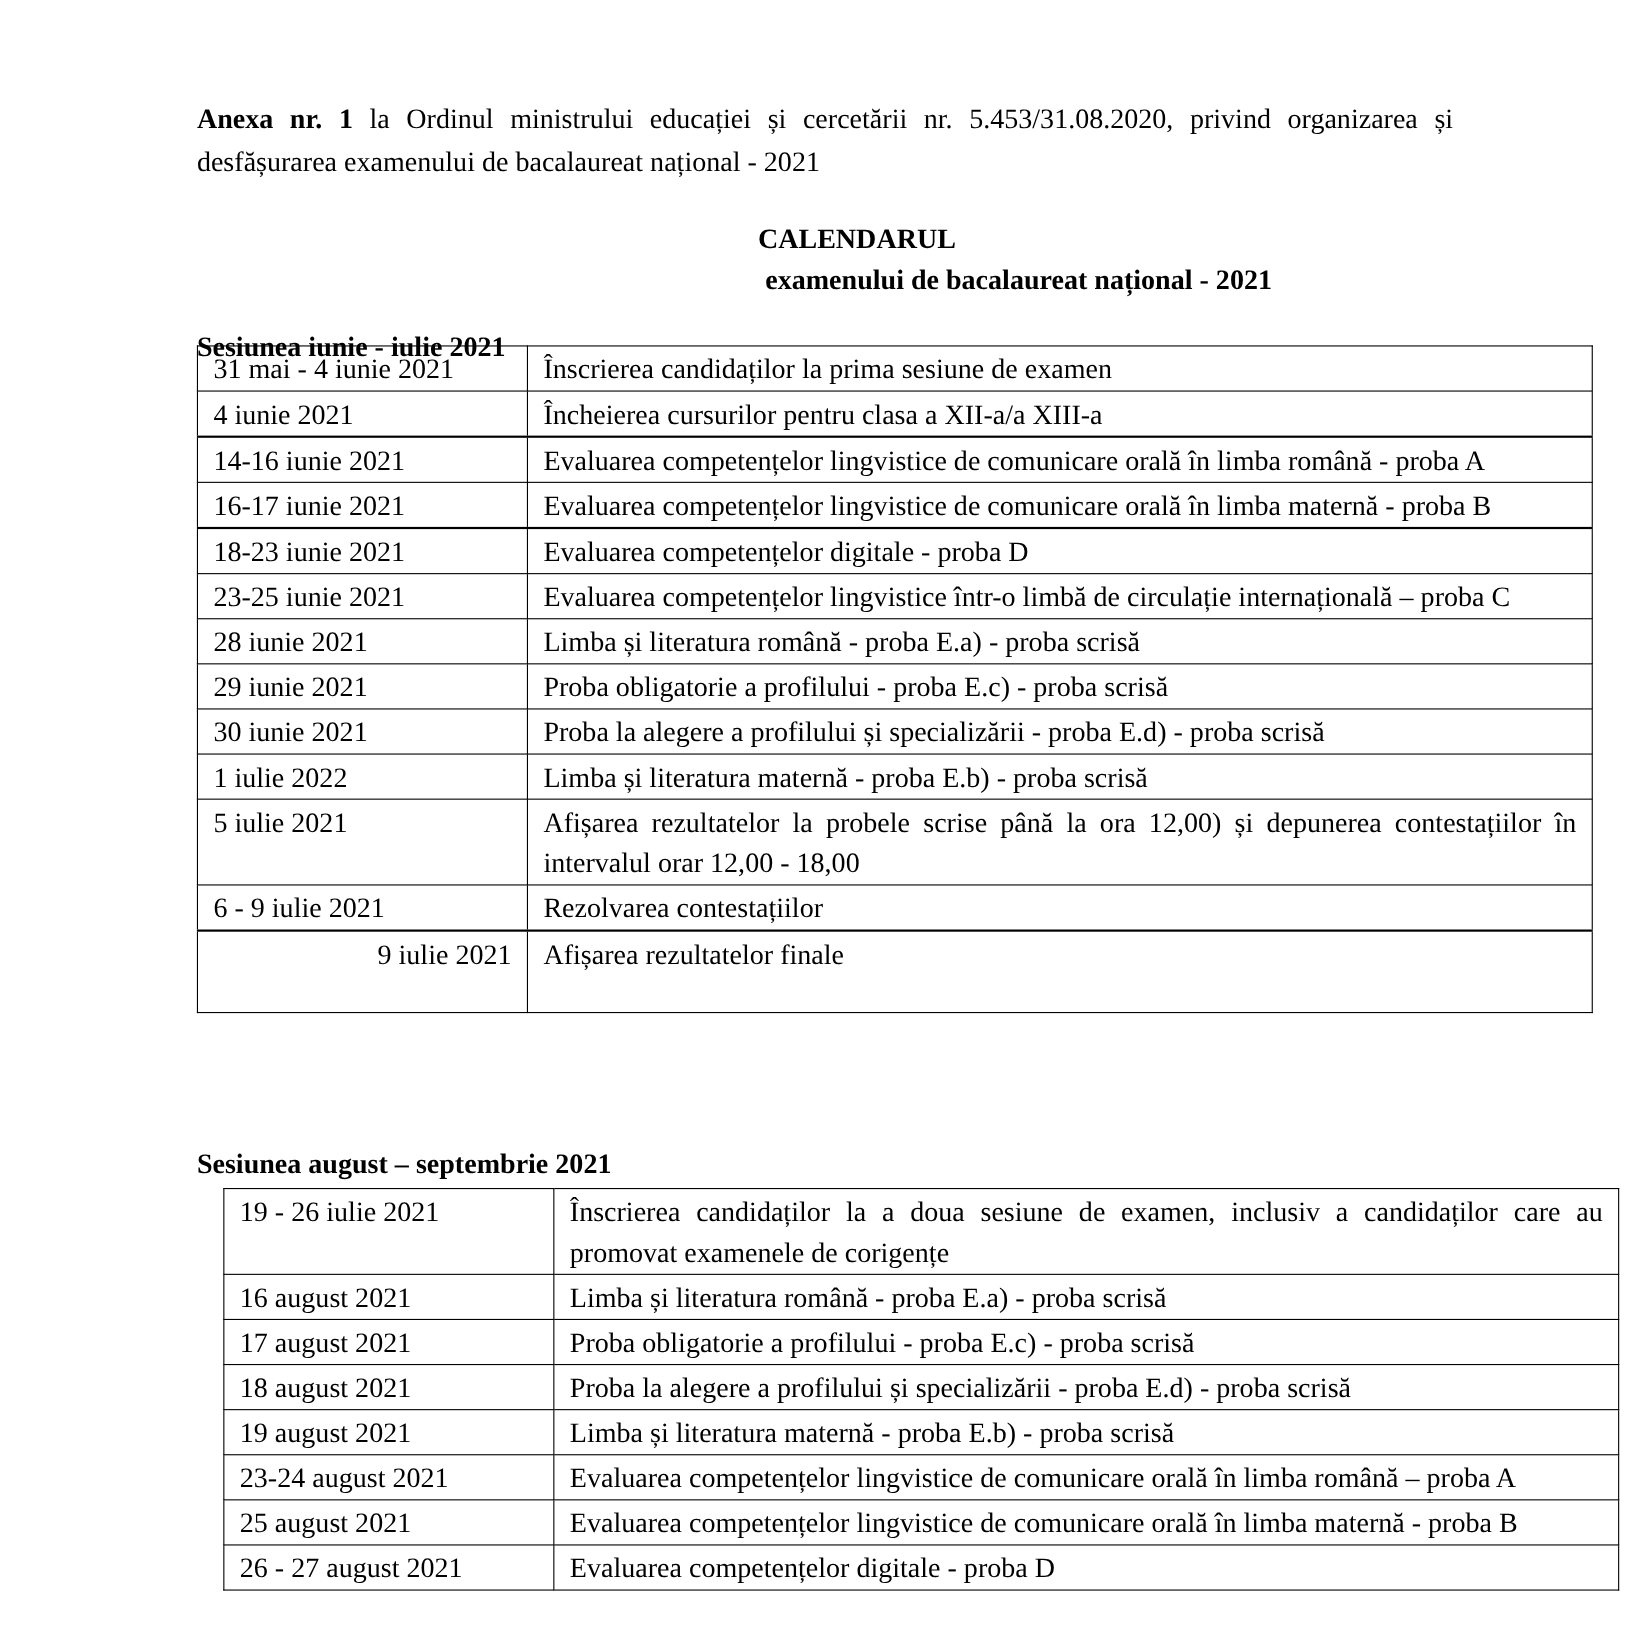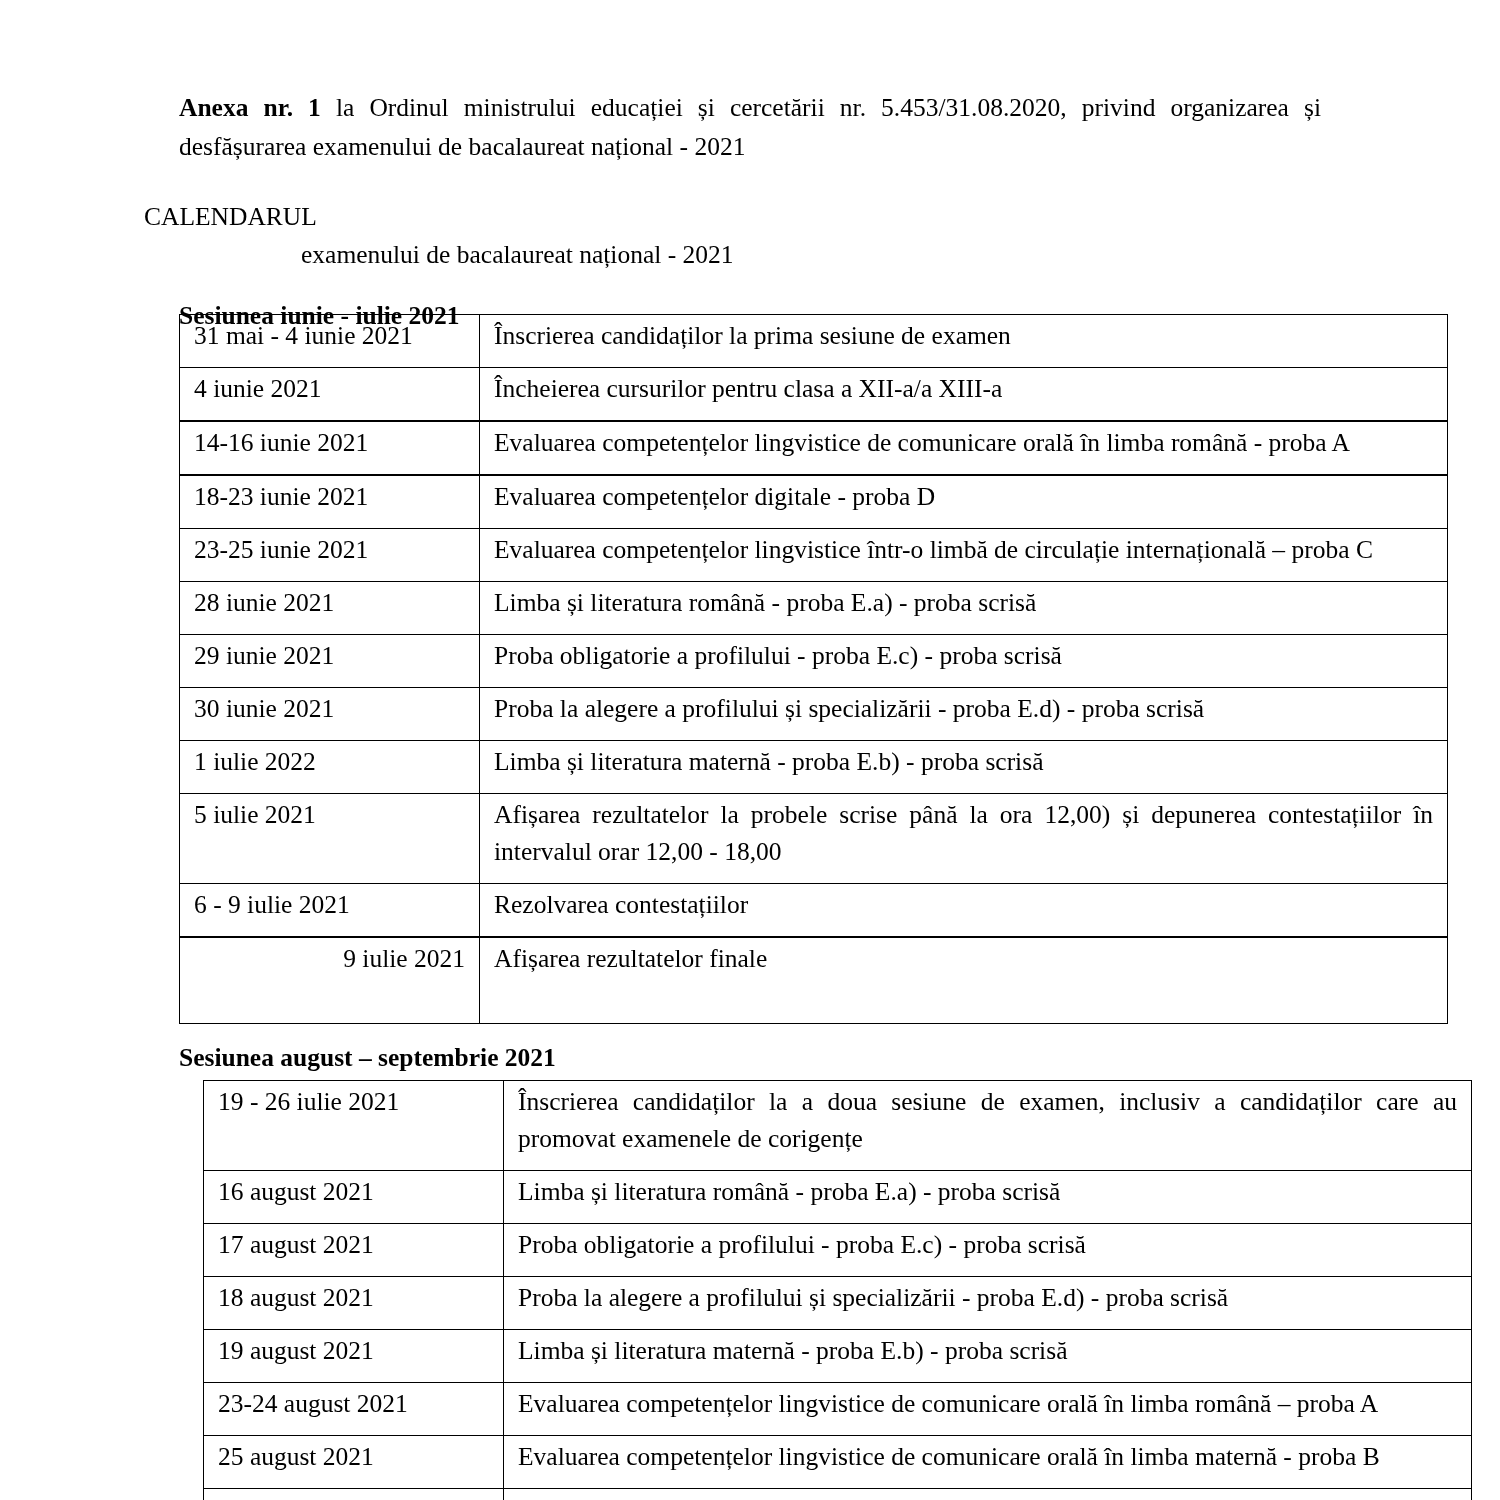--- a/index.html
+++ b/index.html
@@ -15,8 +15,8 @@
     }
     .intro b { font-weight: bold; }
     .title {
-      position: absolute; left: 179px; width: 1270px; text-align: left;
-      font-weight: normal;
+      position: absolute; left: 179px; width: 1270px; text-align: center;
+      font-weight: bold;
     }
     .title1 { top: 202px; padding-left: 0; }
     .title1 span { position: relative; left: -35px; }

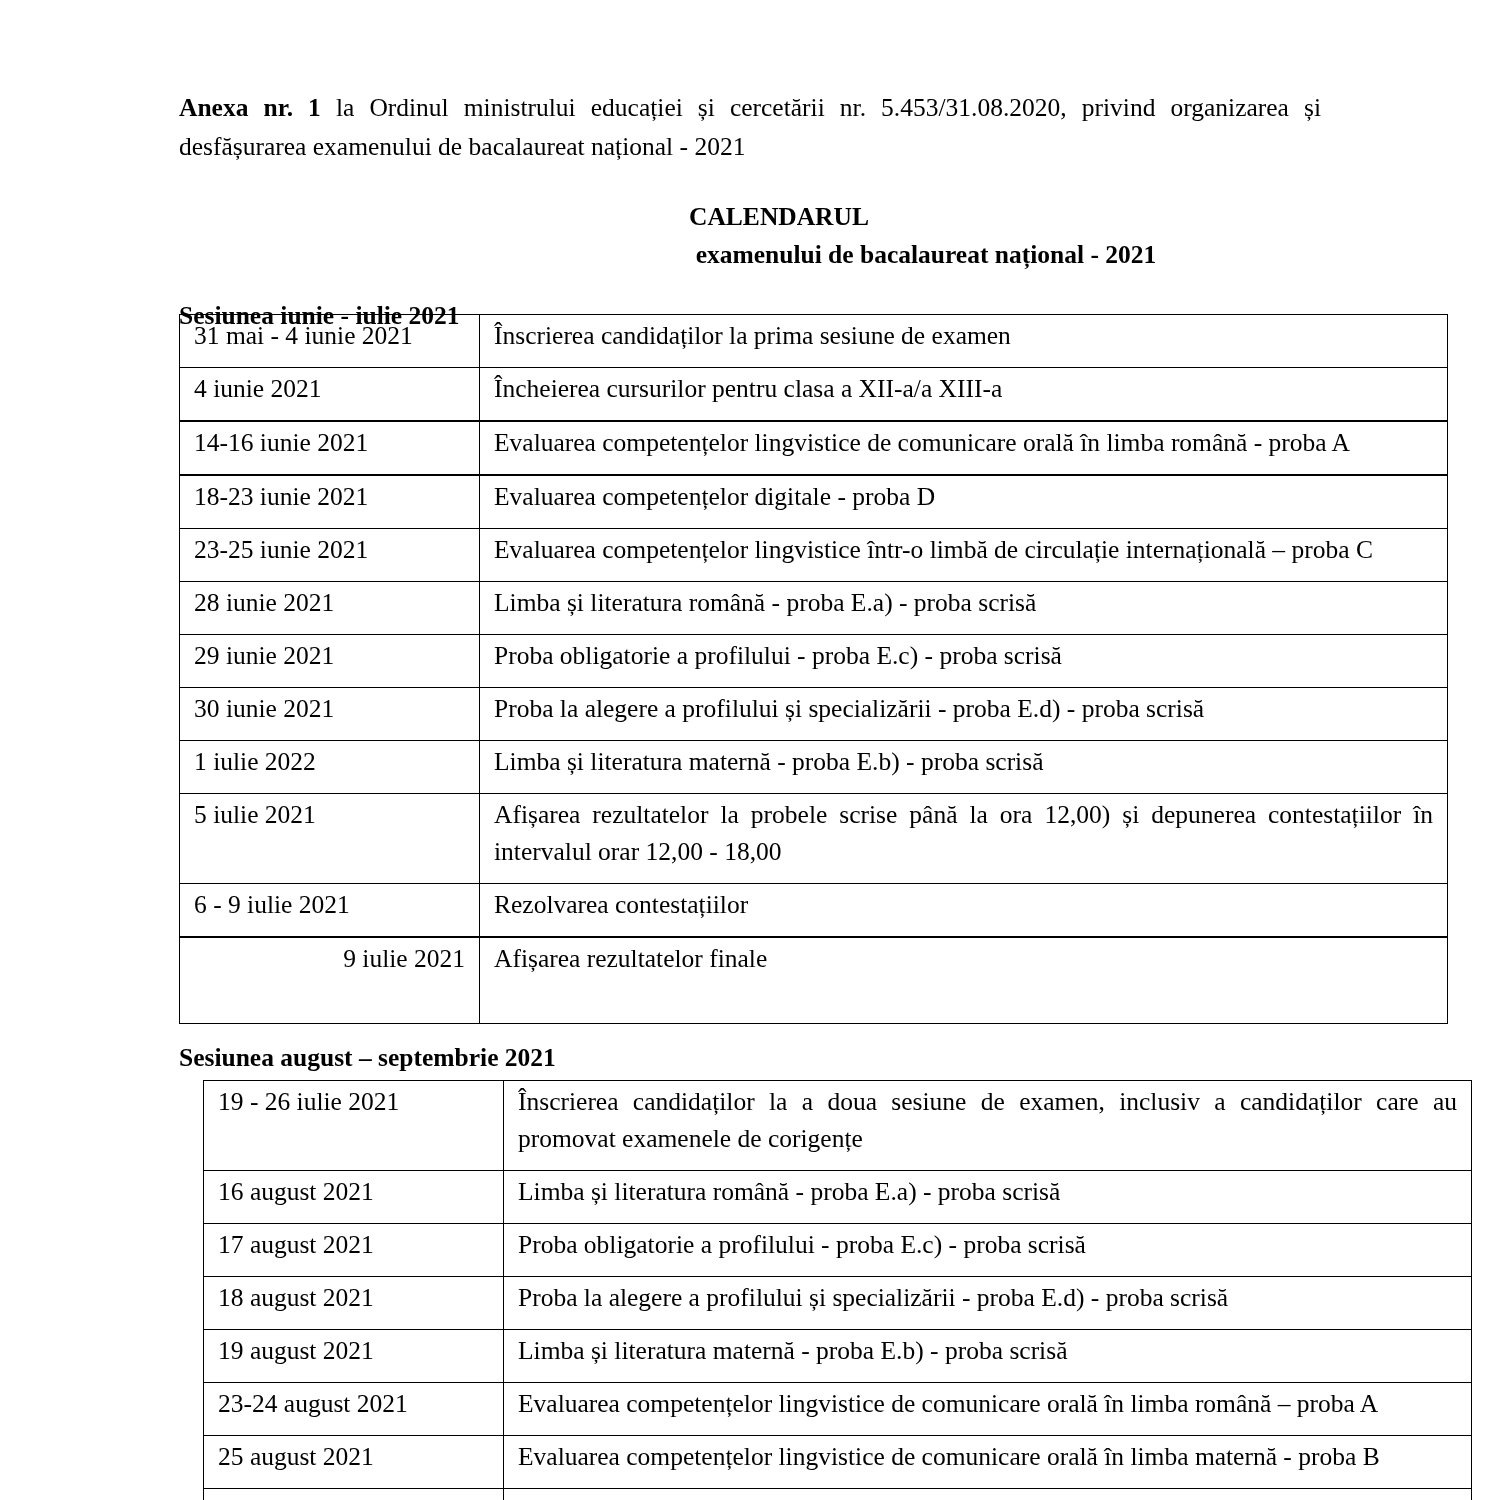--- a/index.html
+++ b/index.html
@@ -36,7 +36,7 @@
     table.cal td {
       border: 1.4px solid #000;
       vertical-align: top;
-      padding: 2px 14px 13px 14px;
+      padding: 2px 14px 1px 14px;
       line-height: 37px;
     }
     table.cal td.date { width: 271px; }

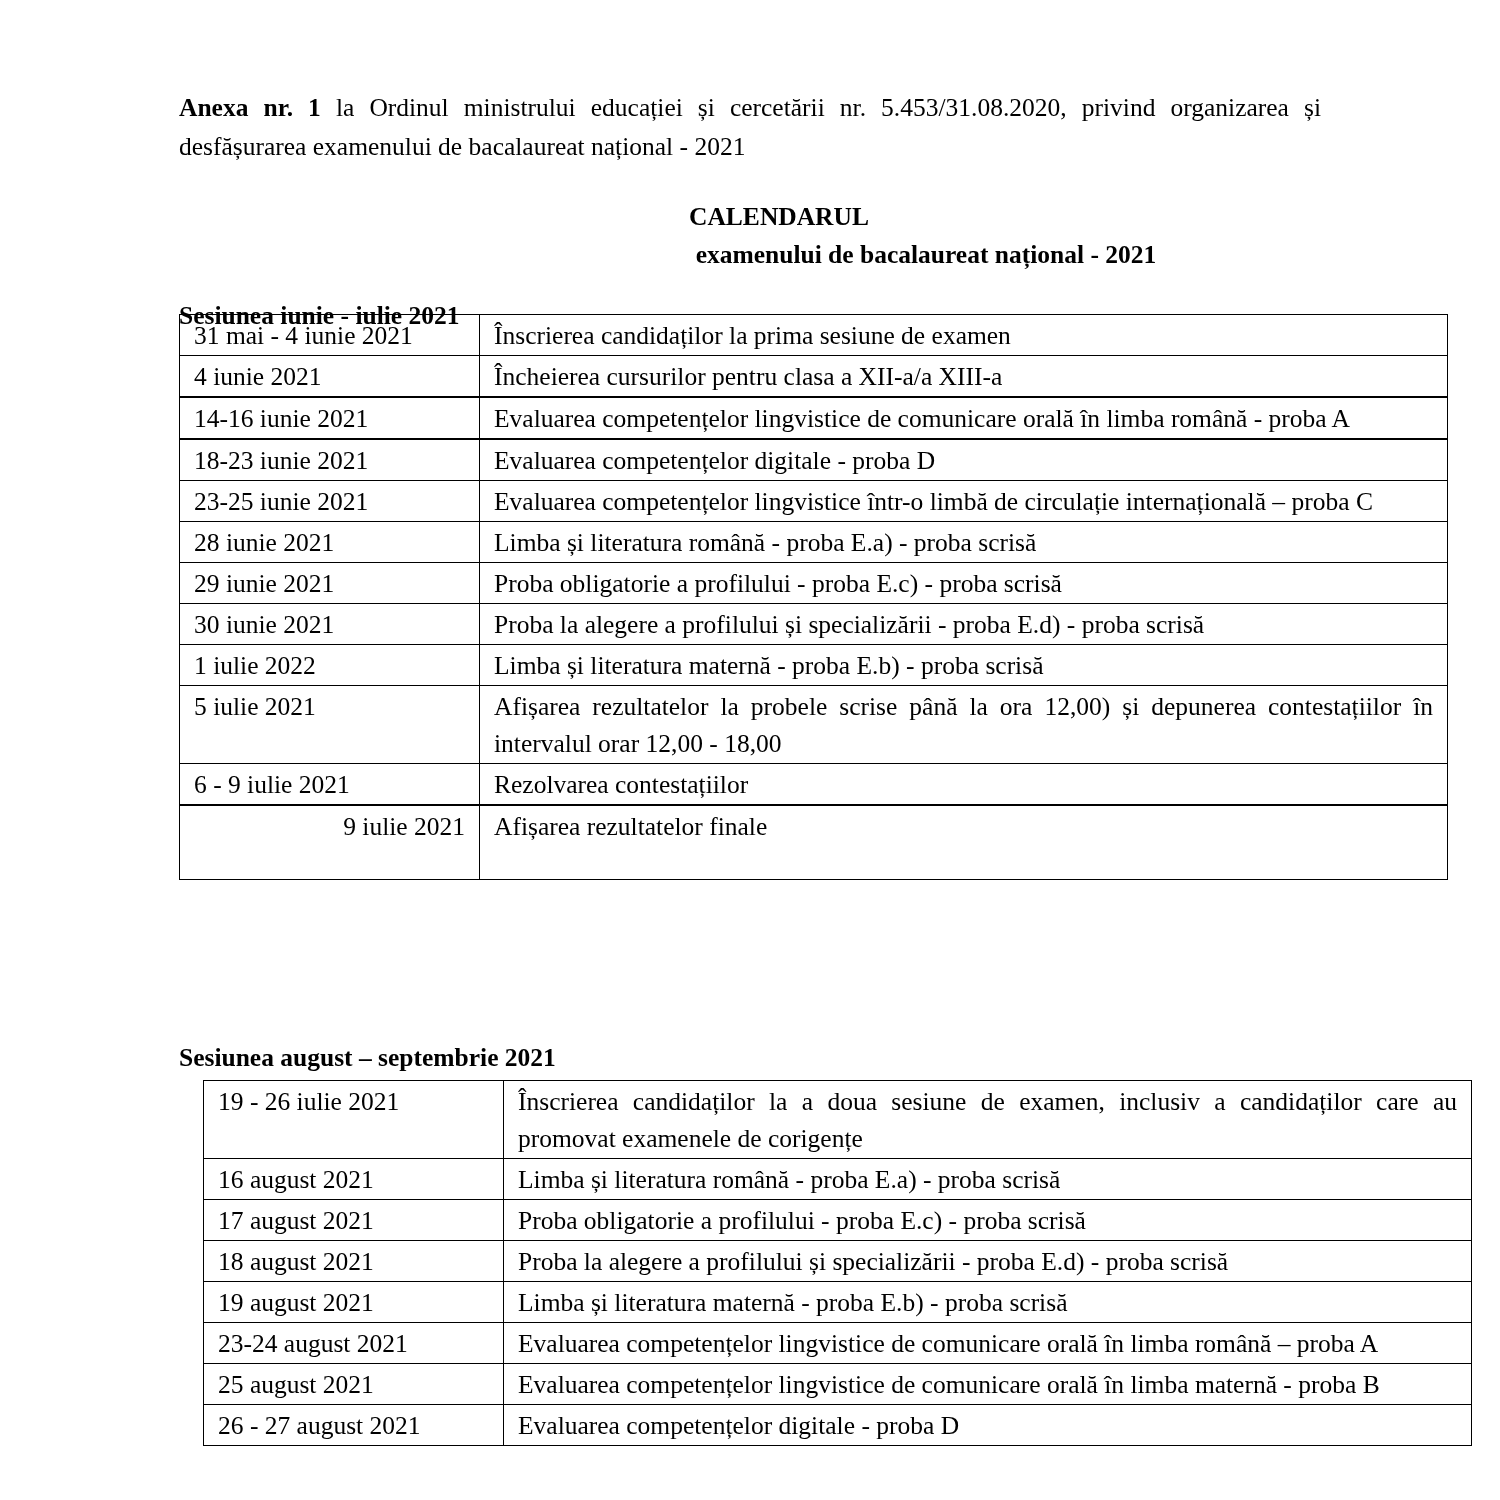--- a/index.html
+++ b/index.html
@@ -67,6 +67,10 @@
     <tr class="thick-top">
         <td class="date">14-16 iunie 2021</td>
         <td class="desc">Evaluarea competențelor lingvistice de comunicare orală în limba română - proba A</td>
+      </tr>
+    <tr>
+        <td class="date">16-17 iunie 2021</td>
+        <td class="desc">Evaluarea competențelor lingvistice de comunicare orală în limba maternă - proba B</td>
       </tr>
     <tr class="thick-top">
         <td class="date">18-23 iunie 2021</td>

